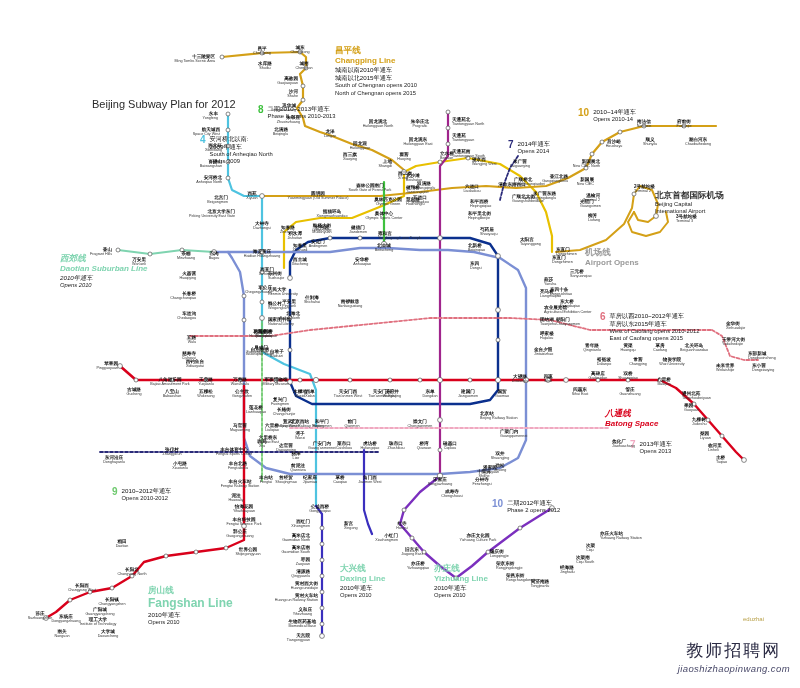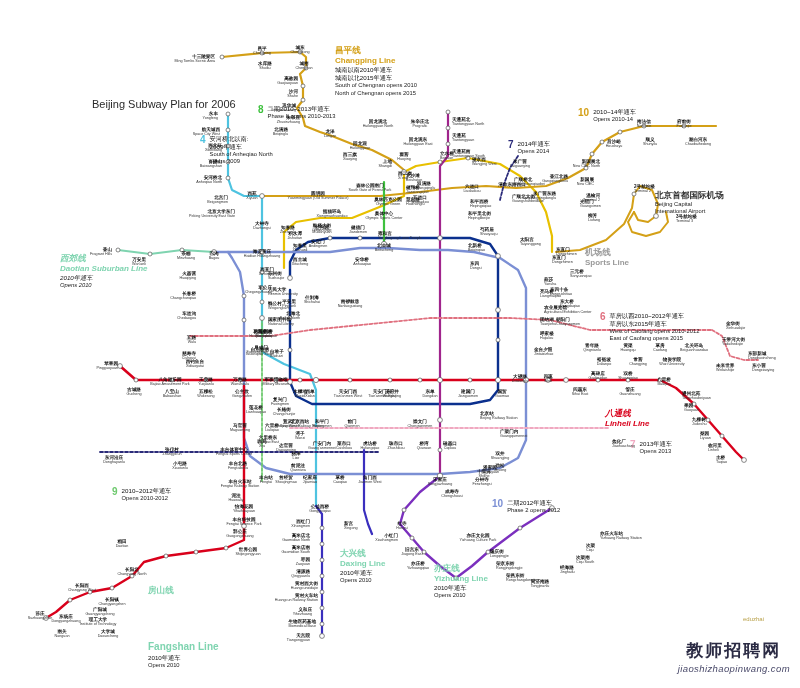--- a/index.html
+++ b/index.html
@@ -190,7 +190,7 @@
 </svg>
 
 <div class="ov" id="title-block">
-  <div id="title-en">Beijing Subway Plan for 2006</div>
+  <div id="title-en">Beijing Subway Plan for 2012</div>
 </div>
 
 <div id="anno-layer">

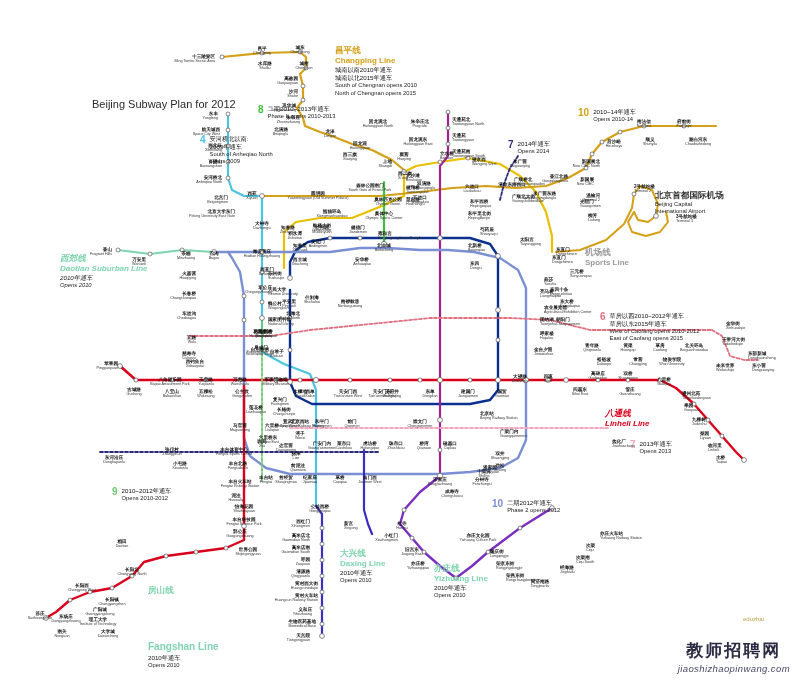--- a/index.html
+++ b/index.html
@@ -208,7 +208,7 @@
     <div class="ov anno" style="left: 340px; top: 548px;"><span style="display: inline-block; vertical-align: top;"><div class="ln" style="color: rgb(127, 212, 176);">大兴线</div><div class="ln" style="color: rgb(127, 212, 176); font-size: 8px;">Daxing Line</div><div class="note">2010年通车</div><div class="note-en">Opens 2010</div></span></div>
     <div class="ov anno" style="left: 434px; top: 563px;"><span style="display: inline-block; vertical-align: top;"><div class="ln" style="color: rgb(127, 212, 176);">亦庄线</div><div class="ln" style="color: rgb(127, 212, 176); font-size: 8px;">Yizhuang Line</div><div class="note">2010年通车</div><div class="note-en">Opens 2010</div></span></div>
     <div class="ov anno" style="left: 148px; top: 585px;"><span style="display: inline-block; vertical-align: top;"><div class="ln" style="color: rgb(127, 212, 176);">房山线</div><div class="ln" style="color: rgb(127, 212, 176); font-size: 10px; margin-top: 45px;">Fangshan Line</div><div class="note">2010年通车</div><div class="note-en">Opens 2010</div></span></div>
-    <div class="ov anno" style="left: 585px; top: 247px;"><span style="display: inline-block; vertical-align: top;"><div class="ln" style="color: rgb(154, 154, 154);">机场线</div><div class="ln" style="color: rgb(154, 154, 154); font-size: 8px;">Sports Line</div></span></div>
+    <div class="ov anno" style="left: 585px; top: 247px;"><span style="display: inline-block; vertical-align: top;"><div class="ln" style="color: rgb(154, 154, 154);">机场线</div><div class="ln" style="color: rgb(154, 154, 154); font-size: 8px;">Airport Opens</div></span></div>
     <div class="ov anno" style="left: 655px; top: 190px;"><span style="display: inline-block; vertical-align: top;"><div class="ln" style="color: rgb(51, 51, 51);">北京首都国际机场</div><div class="note-en">Beijing Capital</div><div class="note-en">International Airport</div></span></div>
   </div>
 

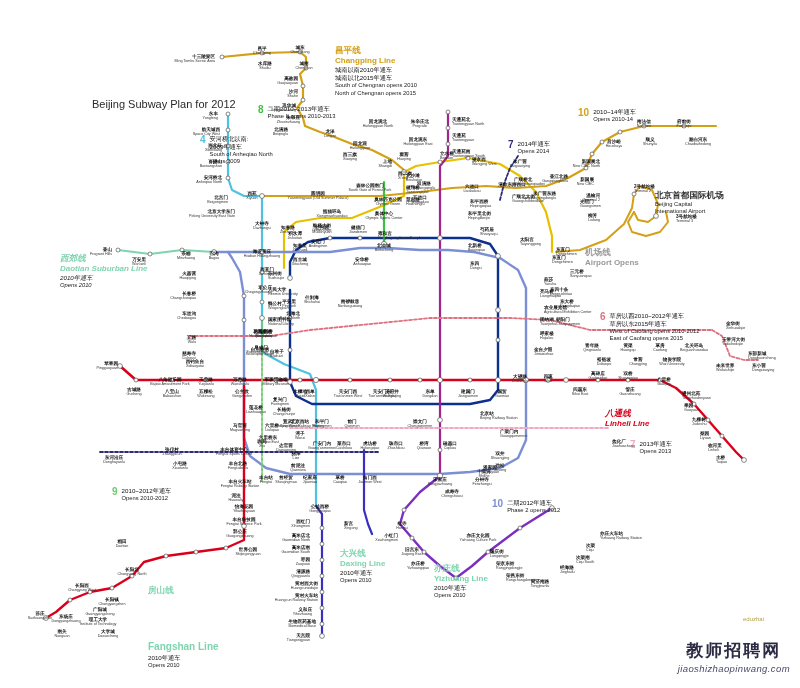--- a/index.html
+++ b/index.html
@@ -201,7 +201,7 @@
     <div class="ov anno" style="left: 200px; top: 135px;"><span class="badge" style="color: rgb(78, 195, 224); font-size: 10px; margin-right: 4px; vertical-align: top;">4</span><span style="display: inline-block; vertical-align: top;"><div class="note">安河桥北以南:</div><div class="note">2009年通车</div><div class="note-en">South of Anheqiao North</div><div class="note-en">opens 2009</div></span></div>
     <div class="ov anno" style="left: 60px; top: 253px; font-style: italic;"><span style="display: inline-block; vertical-align: top;"><div class="ln" style="color: rgb(127, 212, 176);">西郊线</div><div class="ln" style="color: rgb(127, 212, 176); font-size: 8px;">Daotian Suburban Line</div><div class="note">2010年通车</div><div class="note-en">Opens 2010</div></span></div>
     <div class="ov anno" style="left: 600px; top: 312px;"><span class="badge" style="color: rgb(224, 112, 127); font-size: 10px; margin-right: 4px; vertical-align: top;">6</span><span style="display: inline-block; vertical-align: top;"><div class="note">草房以西2010~2012年通车</div><div class="note">草房以东2015年通车</div><div class="note-en">West of Caofang  opens 2010-2012</div><div class="note-en">East of Caofang  opens 2015</div></span></div>
-    <div class="ov anno" style="left: 605px; top: 408px;"><span style="display: inline-block; vertical-align: top; font-style: italic;"><div class="ln" style="color: rgb(217, 0, 27);">八通线</div><div class="ln" style="color: rgb(217, 0, 27); font-size: 8px;">Linheli Line</div></span></div>
+    <div class="ov anno" style="left: 605px; top: 408px;"><span style="display: inline-block; vertical-align: top; font-style: italic;"><div class="ln" style="color: rgb(217, 0, 27);">八通线</div><div class="ln" style="color: rgb(217, 0, 27); font-size: 8px;">Batong Space</div></span></div>
     <div class="ov anno" style="left: 630px; top: 440px;"><span class="badge" style="color: rgb(240, 168, 192); font-size: 10px; margin-right: 4px; vertical-align: top;">7</span><span style="display: inline-block; vertical-align: top;"><div class="note">2013年通车</div><div class="note-en">Opens 2013</div></span></div>
     <div class="ov anno" style="left: 112px; top: 487px;"><span class="badge" style="color: rgb(110, 201, 110); font-size: 10px; margin-right: 4px; vertical-align: top;">9</span><span style="display: inline-block; vertical-align: top;"><div class="note">2010~2012年通车</div><div class="note-en">Opens 2010-2012</div></span></div>
     <div class="ov anno" style="left: 492px; top: 499px;"><span class="badge" style="color: rgb(123, 143, 212); font-size: 10px; margin-right: 4px; vertical-align: top;">10</span><span style="display: inline-block; vertical-align: top;"><div class="note">二期2012年通车</div><div class="note-en">Phase 2 opens 2012</div></span></div>

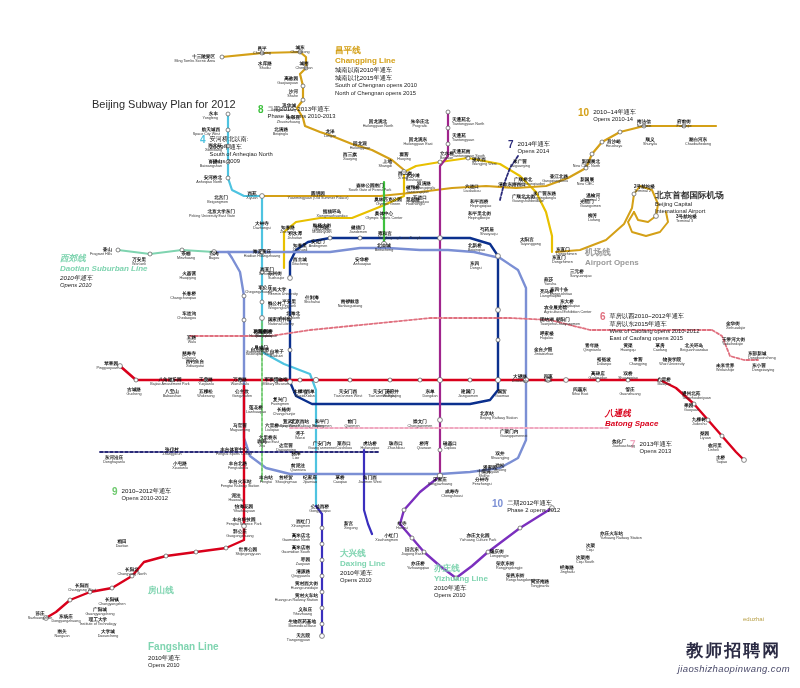--- a/index.html
+++ b/index.html
@@ -205,7 +205,7 @@
     <div class="ov anno" style="left: 630px; top: 440px;"><span class="badge" style="color: rgb(240, 168, 192); font-size: 10px; margin-right: 4px; vertical-align: top;">7</span><span style="display: inline-block; vertical-align: top;"><div class="note">2013年通车</div><div class="note-en">Opens 2013</div></span></div>
     <div class="ov anno" style="left: 112px; top: 487px;"><span class="badge" style="color: rgb(110, 201, 110); font-size: 10px; margin-right: 4px; vertical-align: top;">9</span><span style="display: inline-block; vertical-align: top;"><div class="note">2010~2012年通车</div><div class="note-en">Opens 2010-2012</div></span></div>
     <div class="ov anno" style="left: 492px; top: 499px;"><span class="badge" style="color: rgb(123, 143, 212); font-size: 10px; margin-right: 4px; vertical-align: top;">10</span><span style="display: inline-block; vertical-align: top;"><div class="note">二期2012年通车</div><div class="note-en">Phase 2 opens 2012</div></span></div>
-    <div class="ov anno" style="left: 340px; top: 548px;"><span style="display: inline-block; vertical-align: top;"><div class="ln" style="color: rgb(127, 212, 176);">大兴线</div><div class="ln" style="color: rgb(127, 212, 176); font-size: 8px;">Daxing Line</div><div class="note">2010年通车</div><div class="note-en">Opens 2010</div></span></div>
+    <div class="ov anno" style="left: 340px; top: 548px;"><span style="display: inline-block; vertical-align: top; margin-top: 15px;"><div class="ln" style="color: rgb(127, 212, 176);">大兴线</div><div class="ln" style="color: rgb(127, 212, 176); font-size: 8px;">Daxing Line</div><div class="note">2010年通车</div><div class="note-en">Opens 2010</div></span></div>
     <div class="ov anno" style="left: 434px; top: 563px;"><span style="display: inline-block; vertical-align: top;"><div class="ln" style="color: rgb(127, 212, 176);">亦庄线</div><div class="ln" style="color: rgb(127, 212, 176); font-size: 8px;">Yizhuang Line</div><div class="note">2010年通车</div><div class="note-en">Opens 2010</div></span></div>
     <div class="ov anno" style="left: 148px; top: 585px;"><span style="display: inline-block; vertical-align: top;"><div class="ln" style="color: rgb(127, 212, 176);">房山线</div><div class="ln" style="color: rgb(127, 212, 176); font-size: 10px; margin-top: 45px;">Fangshan Line</div><div class="note">2010年通车</div><div class="note-en">Opens 2010</div></span></div>
     <div class="ov anno" style="left: 585px; top: 247px;"><span style="display: inline-block; vertical-align: top;"><div class="ln" style="color: rgb(154, 154, 154);">机场线</div><div class="ln" style="color: rgb(154, 154, 154); font-size: 8px;">Airport Opens</div></span></div>

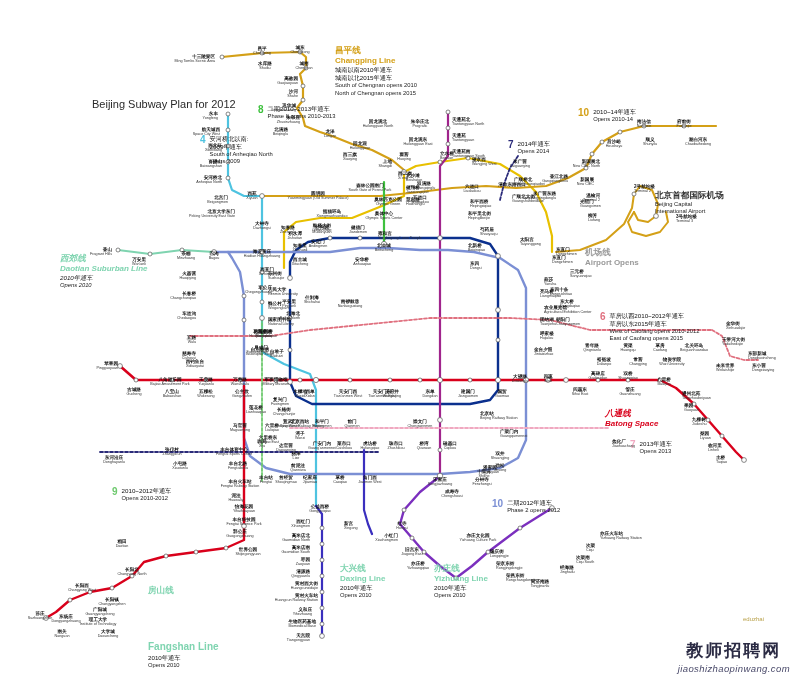--- a/index.html
+++ b/index.html
@@ -207,7 +207,7 @@
     <div class="ov anno" style="left: 492px; top: 499px;"><span class="badge" style="color: rgb(123, 143, 212); font-size: 10px; margin-right: 4px; vertical-align: top;">10</span><span style="display: inline-block; vertical-align: top;"><div class="note">二期2012年通车</div><div class="note-en">Phase 2 opens 2012</div></span></div>
     <div class="ov anno" style="left: 340px; top: 548px;"><span style="display: inline-block; vertical-align: top; margin-top: 15px;"><div class="ln" style="color: rgb(127, 212, 176);">大兴线</div><div class="ln" style="color: rgb(127, 212, 176); font-size: 8px;">Daxing Line</div><div class="note">2010年通车</div><div class="note-en">Opens 2010</div></span></div>
     <div class="ov anno" style="left: 434px; top: 563px;"><span style="display: inline-block; vertical-align: top;"><div class="ln" style="color: rgb(127, 212, 176);">亦庄线</div><div class="ln" style="color: rgb(127, 212, 176); font-size: 8px;">Yizhuang Line</div><div class="note">2010年通车</div><div class="note-en">Opens 2010</div></span></div>
-    <div class="ov anno" style="left: 148px; top: 585px;"><span style="display: inline-block; vertical-align: top;"><div class="ln" style="color: rgb(127, 212, 176);">房山线</div><div class="ln" style="color: rgb(127, 212, 176); font-size: 10px; margin-top: 45px;">Fangshan Line</div><div class="note">2010年通车</div><div class="note-en">Opens 2010</div></span></div>
+    <div class="ov anno" style="left: 148px; top: 585px;"><span style="display: inline-block; vertical-align: top;"><div class="ln" style="color: rgb(127, 212, 176);">房山线</div><div class="ln" style="color: rgb(127, 212, 176); font-size: 12px;">Fangshan Line</div><div class="note">2010年通车</div><div class="note-en">Opens 2010</div></span></div>
     <div class="ov anno" style="left: 585px; top: 247px;"><span style="display: inline-block; vertical-align: top;"><div class="ln" style="color: rgb(154, 154, 154);">机场线</div><div class="ln" style="color: rgb(154, 154, 154); font-size: 8px;">Airport Opens</div></span></div>
     <div class="ov anno" style="left: 655px; top: 190px;"><span style="display: inline-block; vertical-align: top;"><div class="ln" style="color: rgb(51, 51, 51);">北京首都国际机场</div><div class="note-en">Beijing Capital</div><div class="note-en">International Airport</div></span></div>
   </div>

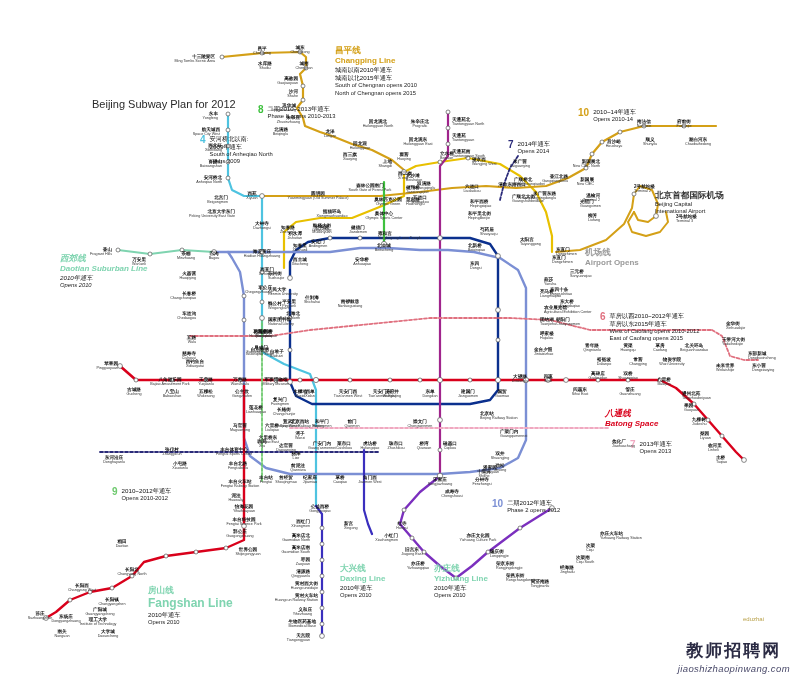--- a/index.html
+++ b/index.html
@@ -26,7 +26,7 @@
   .stn.c{text-align:center;}
   
   #wm{right:10px;bottom:14px;text-align:center;}
-  #wm .wcn{font-size:17px;font-weight:bold;color:#2b2b44;letter-spacing:2px;margin-top:24px;}
+  #wm .wcn{font-size:17px;font-weight:normal;color:#2b2b44;letter-spacing:2px;margin-top:24px;}
   #wm .wen{font-size:9.5px;color:#4a4a6a;font-style:italic;letter-spacing:.4px;margin-top:1px;}
   #wm-logo{position:absolute;right:36px;bottom:66px;font-size:6px;color:#b9a14a;}
 </style>

